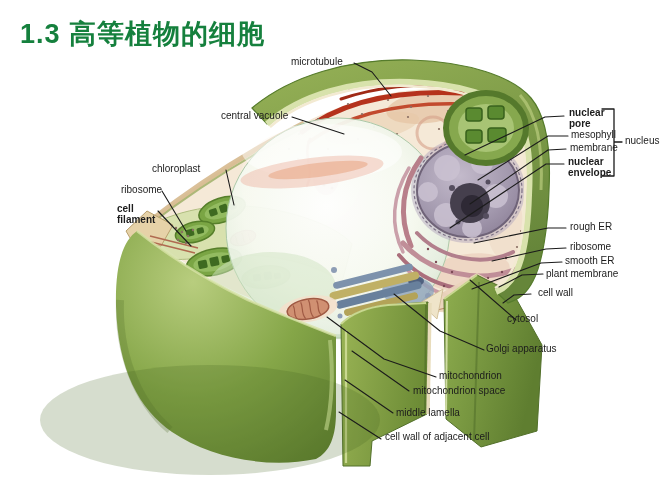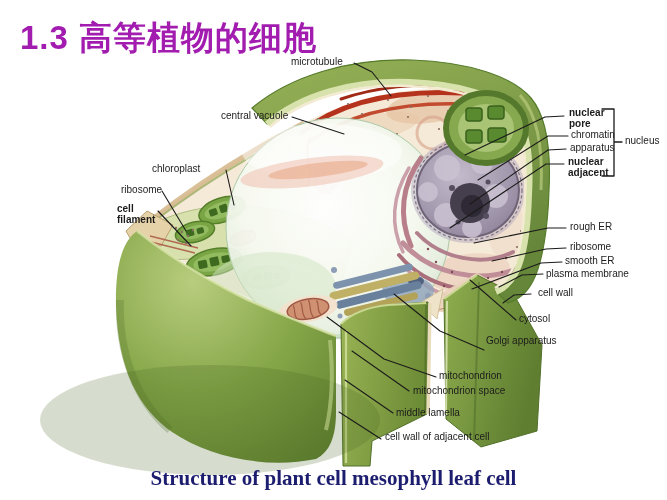--- a/index.html
+++ b/index.html
@@ -5,8 +5,8 @@
   html,body{margin:0;padding:0;background:#ffffff;}
   .slide{position:relative;width:667px;height:500px;background:#ffffff;overflow:hidden;
          font-family:"Liberation Sans",sans-serif;}
-  .title{position:absolute;left:20px;top:16px;font-size:33px;font-weight:700;
-         color:#a21caf;letter-spacing:1px;font-family:"Liberation Sans",sans-serif;}
+  .title{position:absolute;left:20px;top:16px;font-size:27px;font-weight:700;
+         color:#15803d;letter-spacing:1px;font-family:"Liberation Sans",sans-serif;}
   .caption{position:absolute;left:0;right:0;top:466px;text-align:center;font-size:21px;
          font-weight:700;color:#1d1d70;font-family:"Liberation Serif",serif;}
   .art{position:absolute;left:0;top:0;}

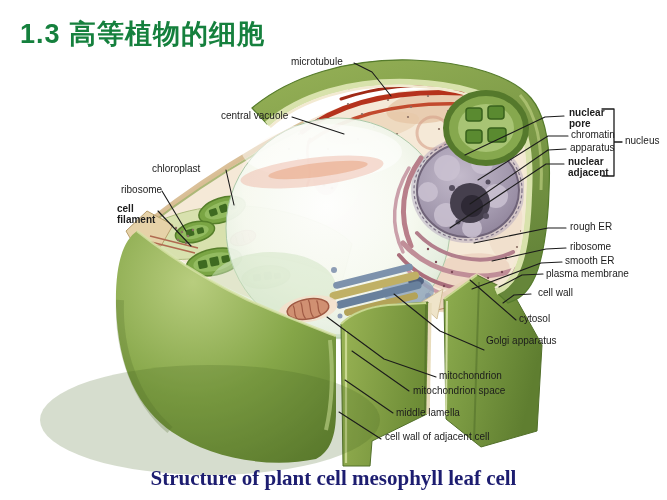--- a/index.html
+++ b/index.html
@@ -322,7 +322,7 @@
   <div class="lbl" style="left:121px;top:184px">ribosome</div>
   <div class="lbl wrap" style="left:117px;top:203px;width:50px">cell filament</div>
   <div class="lbl wrap" style="left:569px;top:107px;width:48px">nuclear pore</div>
-  <div class="lbl" style="left:571px;top:129px">chromatin</div>
+  <div class="lbl" style="left:571px;top:129px">mesophyll</div>
   <div class="lbl" style="left:570px;top:142px">apparatus</div>
   <div class="lbl wrap" style="left:568px;top:156px;width:56px">nuclear adjacent</div>
   <div class="lbl" style="left:625px;top:135px">nucleus</div>

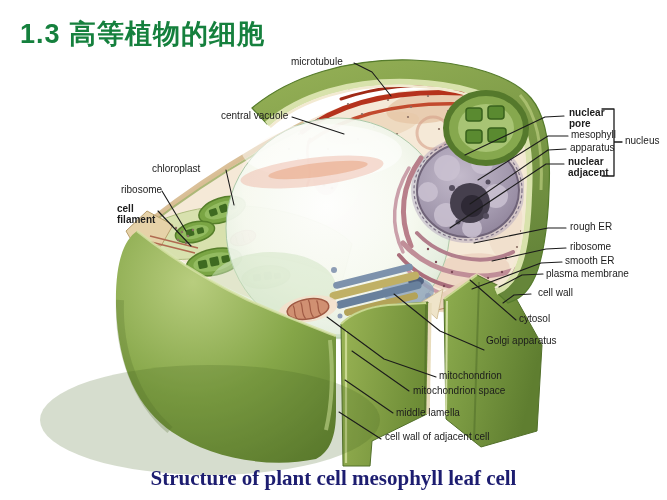--- a/index.html
+++ b/index.html
@@ -323,7 +323,7 @@
   <div class="lbl wrap" style="left:117px;top:203px;width:50px">cell filament</div>
   <div class="lbl wrap" style="left:569px;top:107px;width:48px">nuclear pore</div>
   <div class="lbl" style="left:571px;top:129px">mesophyll</div>
-  <div class="lbl" style="left:570px;top:142px">apparatus</div>
+  <div class="lbl" style="left:570px;top:142px">membrane</div>
   <div class="lbl wrap" style="left:568px;top:156px;width:56px">nuclear adjacent</div>
   <div class="lbl" style="left:625px;top:135px">nucleus</div>
   <div class="lbl" style="left:570px;top:221px">rough ER</div>

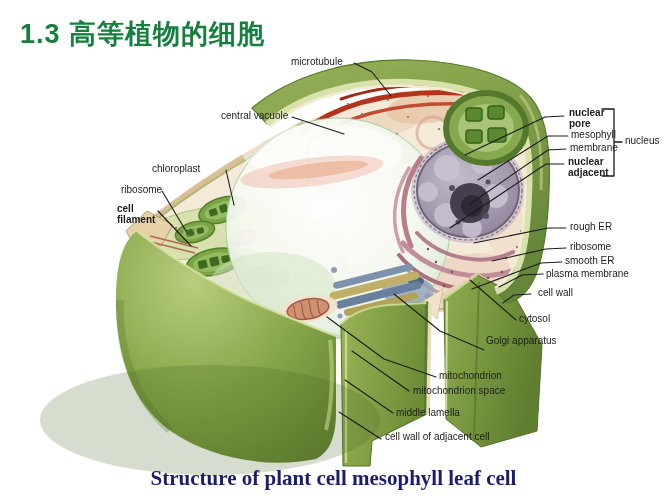--- a/index.html
+++ b/index.html
@@ -324,7 +324,7 @@
   <div class="lbl wrap" style="left:569px;top:107px;width:48px">nuclear pore</div>
   <div class="lbl" style="left:571px;top:129px">mesophyll</div>
   <div class="lbl" style="left:570px;top:142px">membrane</div>
-  <div class="lbl wrap" style="left:568px;top:156px;width:56px">nuclear adjacent</div>
+  <div class="lbl wrap" style="left:568px;top:156px;width:56px">nuclear envelope</div>
   <div class="lbl" style="left:625px;top:135px">nucleus</div>
   <div class="lbl" style="left:570px;top:221px">rough ER</div>
   <div class="lbl" style="left:570px;top:241px">ribosome</div>

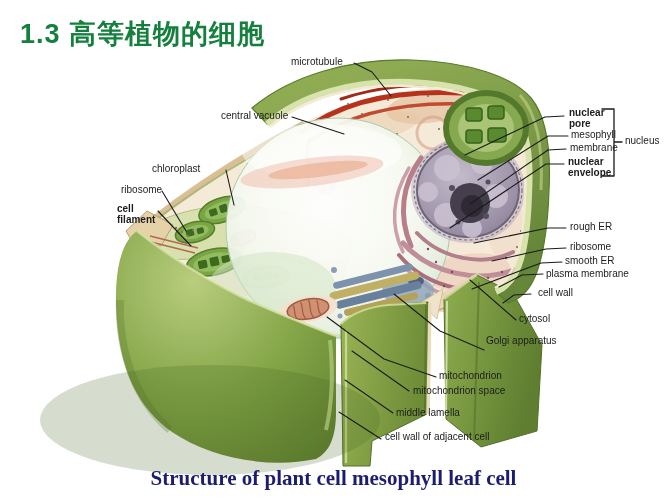--- a/index.html
+++ b/index.html
@@ -329,7 +329,7 @@
   <div class="lbl" style="left:570px;top:221px">rough ER</div>
   <div class="lbl" style="left:570px;top:241px">ribosome</div>
   <div class="lbl" style="left:565px;top:255px">smooth ER</div>
-  <div class="lbl" style="left:546px;top:268px">plasma membrane</div>
+  <div class="lbl" style="left:546px;top:268px">plant membrane</div>
   <div class="lbl" style="left:538px;top:287px">cell wall</div>
   <div class="lbl" style="left:519px;top:313px">cytosol</div>
   <div class="lbl" style="left:486px;top:335px">Golgi apparatus</div>

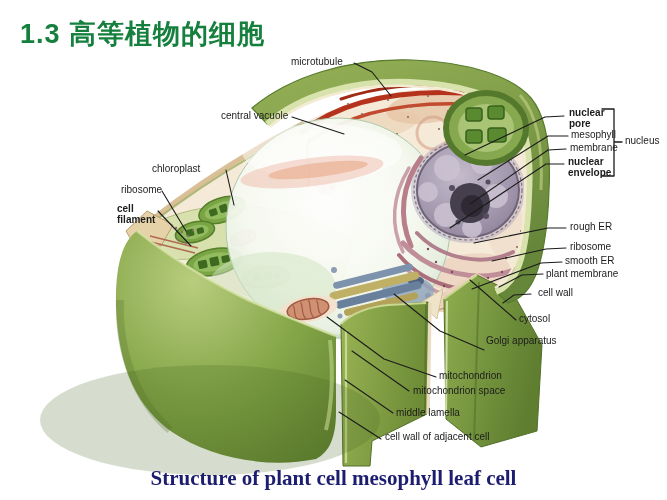--- a/index.html
+++ b/index.html
@@ -331,7 +331,7 @@
   <div class="lbl" style="left:565px;top:255px">smooth ER</div>
   <div class="lbl" style="left:546px;top:268px">plant membrane</div>
   <div class="lbl" style="left:538px;top:287px">cell wall</div>
-  <div class="lbl" style="left:519px;top:313px">cytosol</div>
+  <div class="lbl" style="left:507px;top:313px">cytosol</div>
   <div class="lbl" style="left:486px;top:335px">Golgi apparatus</div>
   <div class="lbl" style="left:439px;top:370px">mitochondrion</div>
   <div class="lbl" style="left:413px;top:385px">mitochondrion space</div>

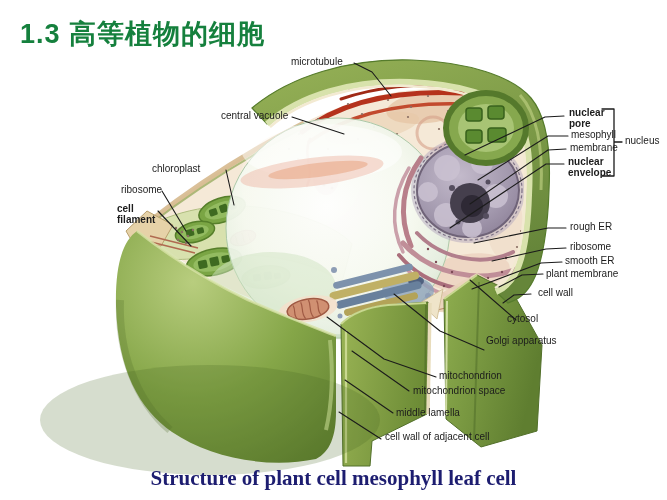--- a/index.html
+++ b/index.html
@@ -332,7 +332,7 @@
   <div class="lbl" style="left:546px;top:268px">plant membrane</div>
   <div class="lbl" style="left:538px;top:287px">cell wall</div>
   <div class="lbl" style="left:507px;top:313px">cytosol</div>
-  <div class="lbl" style="left:486px;top:335px">Golgi apparatus</div>
+  <div class="lbl" style="left:486px;top:343px">Golgi apparatus</div>
   <div class="lbl" style="left:439px;top:370px">mitochondrion</div>
   <div class="lbl" style="left:413px;top:385px">mitochondrion space</div>
   <div class="lbl" style="left:396px;top:407px">middle lamella</div>

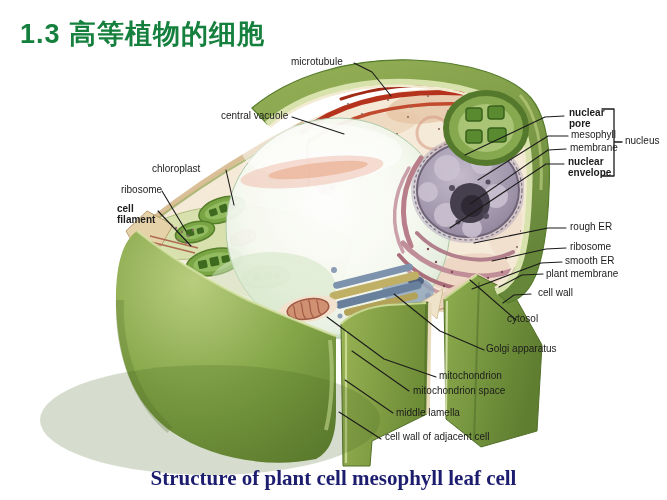--- a/index.html
+++ b/index.html
@@ -338,7 +338,6 @@
   <div class="lbl" style="left:396px;top:407px">middle lamella</div>
   <div class="lbl" style="left:385px;top:431px">cell wall of adjacent cell</div>
 
-  <div class="caption">Structure of plant cell mesophyll leaf cell</div>
 </div>
 
 </body></html>

